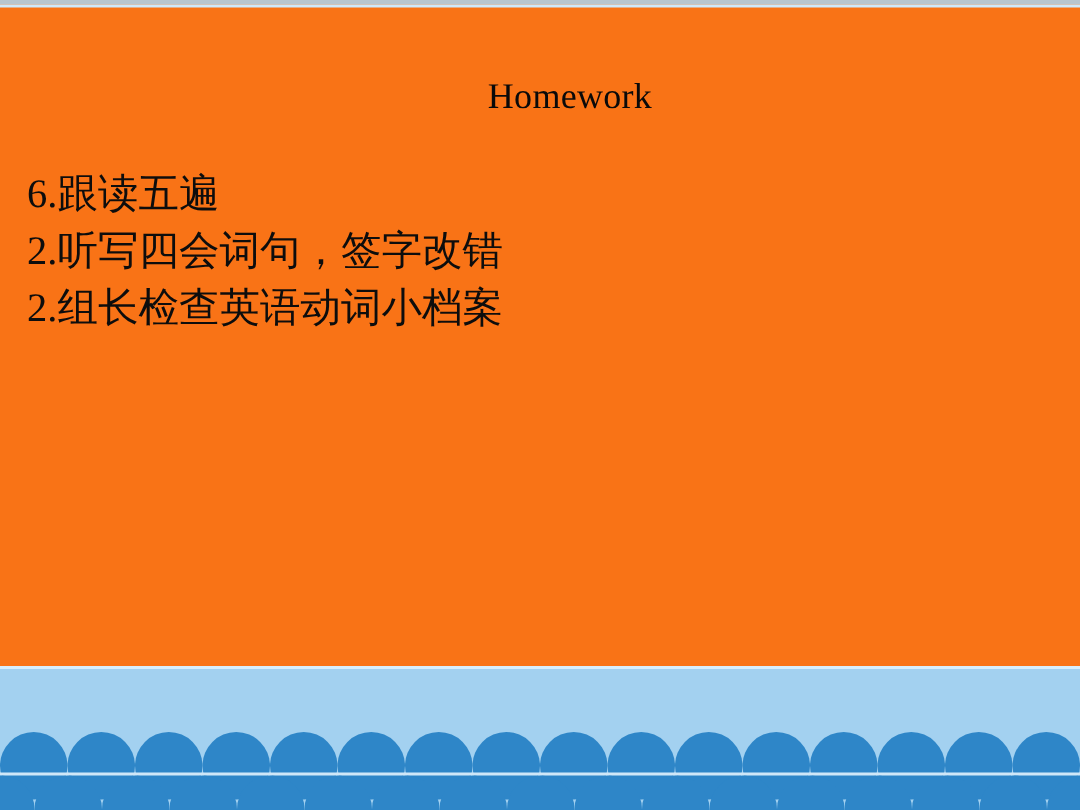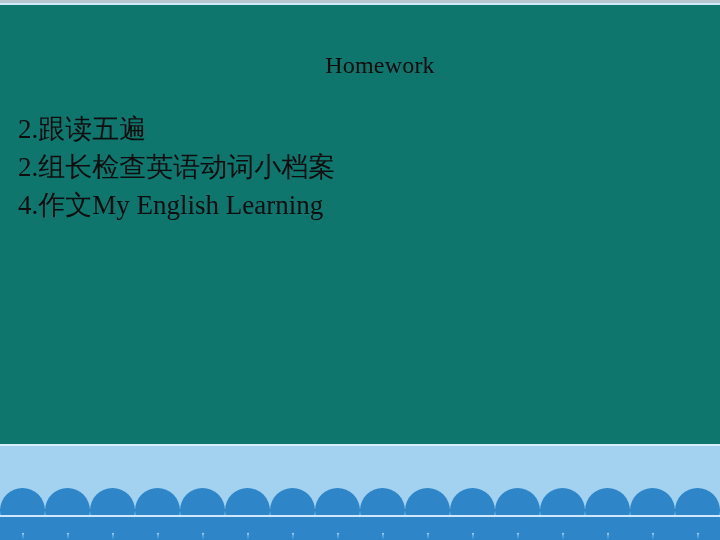--- a/index.html
+++ b/index.html
@@ -17,7 +17,7 @@
     position: relative;
     width: 720px;
     height: 540px;
-    background: #0f766e;
+    background: #f97316;
     overflow: hidden;
   }
 

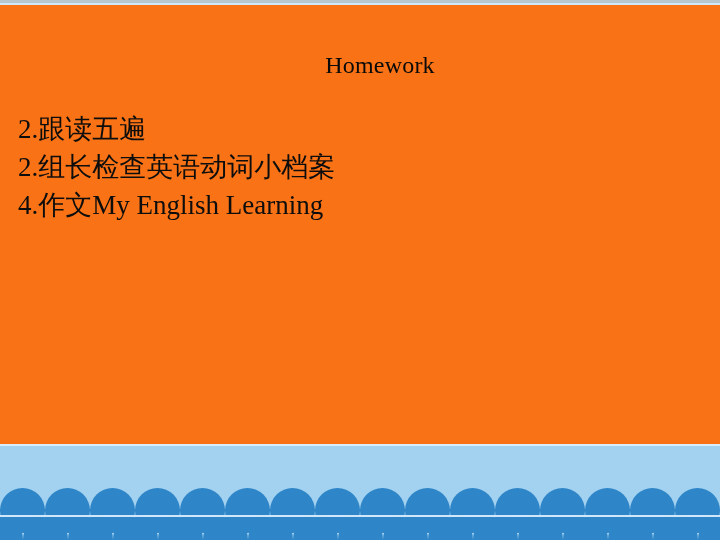--- a/index.html
+++ b/index.html
@@ -130,7 +130,7 @@
   <div id="title">Homework</div>
 
   <div id="body-list">
-    <div class="body-line">2.跟读五遍</div>
+    <div class="body-line">6.跟读五遍</div>
     <div class="body-line">2.组长检查英语动词小档案</div>
     <div class="body-line">4.作文My English Learning</div>
   </div>

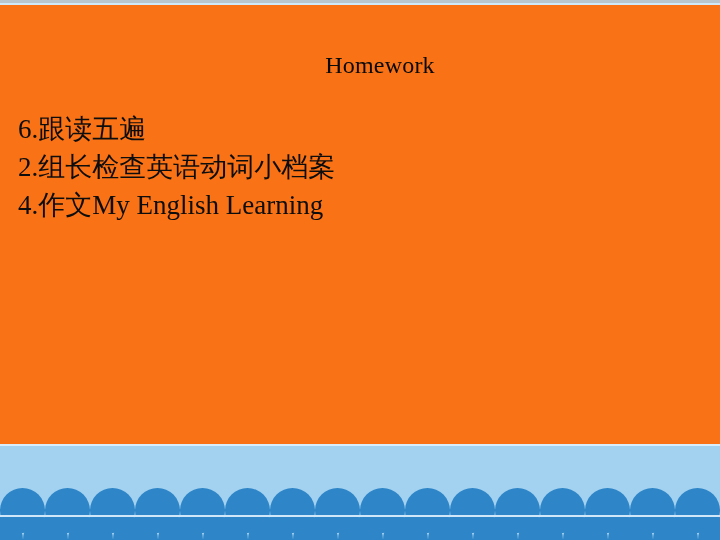--- a/index.html
+++ b/index.html
@@ -131,6 +131,7 @@
 
   <div id="body-list">
     <div class="body-line">6.跟读五遍</div>
+    <div class="body-line">2.听写四会词句，签字改错</div>
     <div class="body-line">2.组长检查英语动词小档案</div>
     <div class="body-line">4.作文My English Learning</div>
   </div>

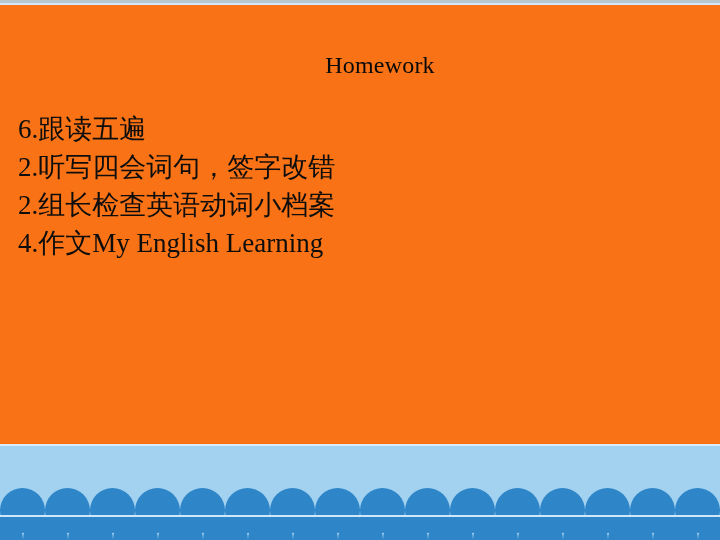--- a/index.html
+++ b/index.html
@@ -133,7 +133,6 @@
     <div class="body-line">6.跟读五遍</div>
     <div class="body-line">2.听写四会词句，签字改错</div>
     <div class="body-line">2.组长检查英语动词小档案</div>
-    <div class="body-line">4.作文My English Learning</div>
   </div>
 
   <div id="bottom-decor">

